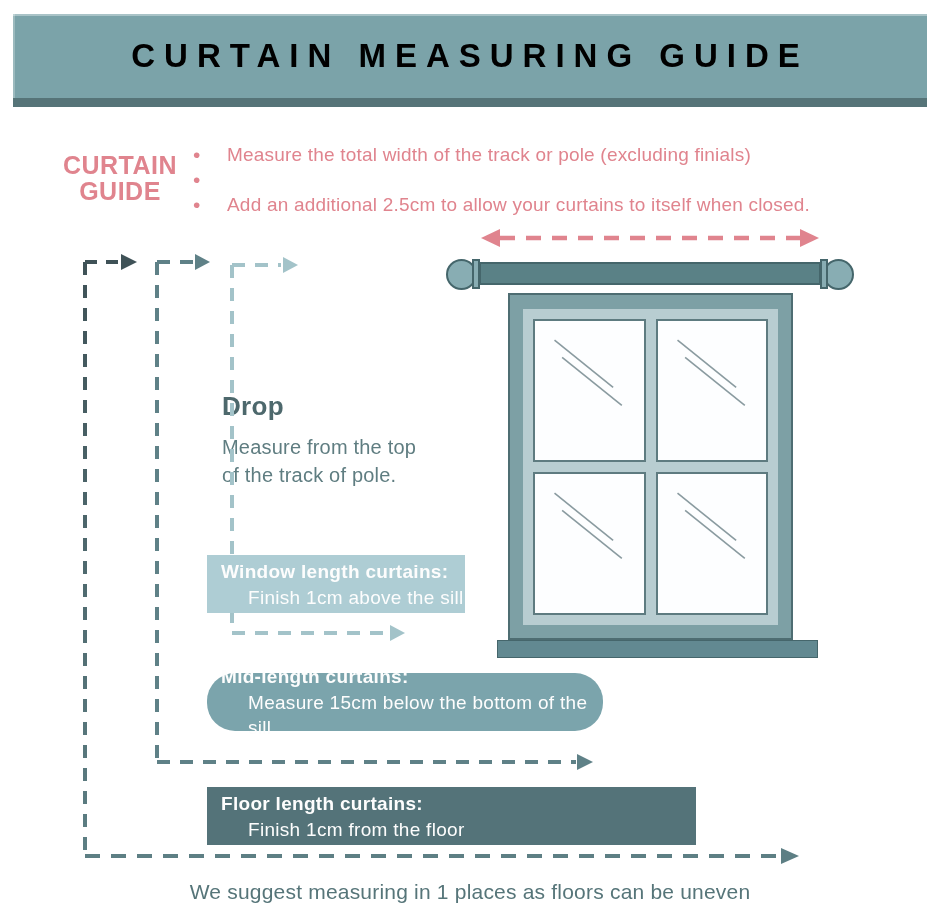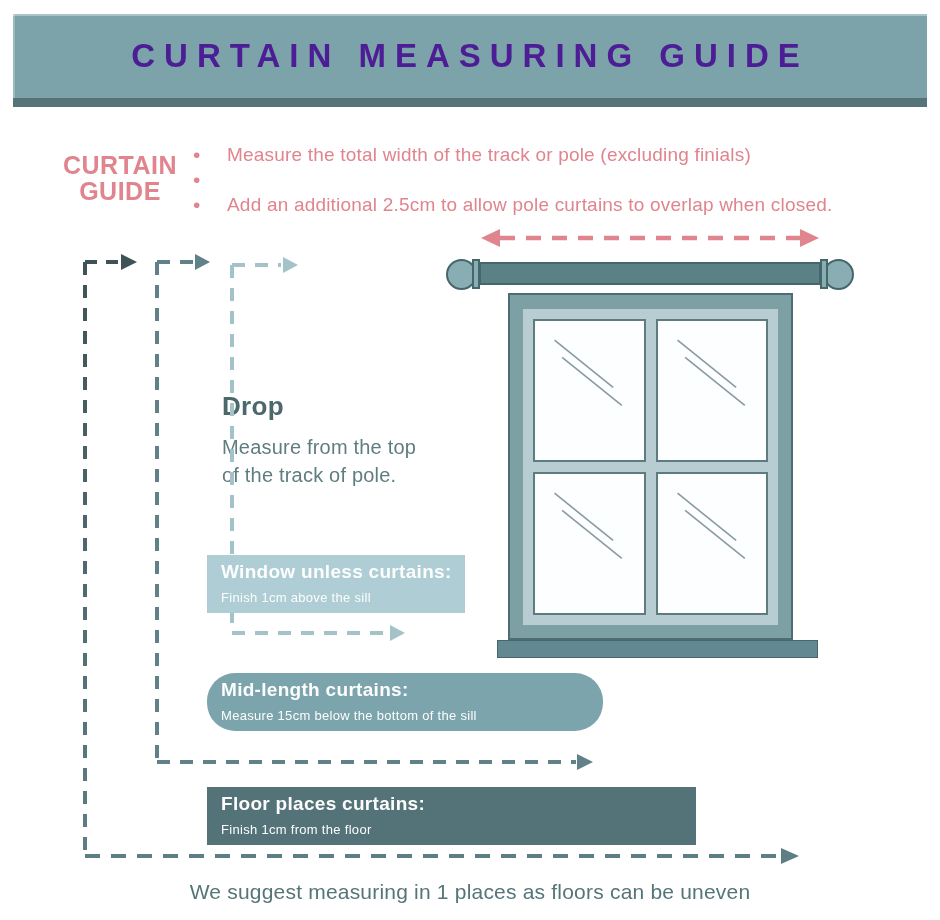--- a/index.html
+++ b/index.html
@@ -16,7 +16,7 @@
     display:flex;align-items:center;justify-content:center;
   }
   .banner h1{
-    margin:0;color:#4c1d95;font-size:33px;font-weight:bold;
+    margin:0;color:#000000;font-size:33px;font-weight:bold;
     letter-spacing:9px;white-space:nowrap;
   }
   

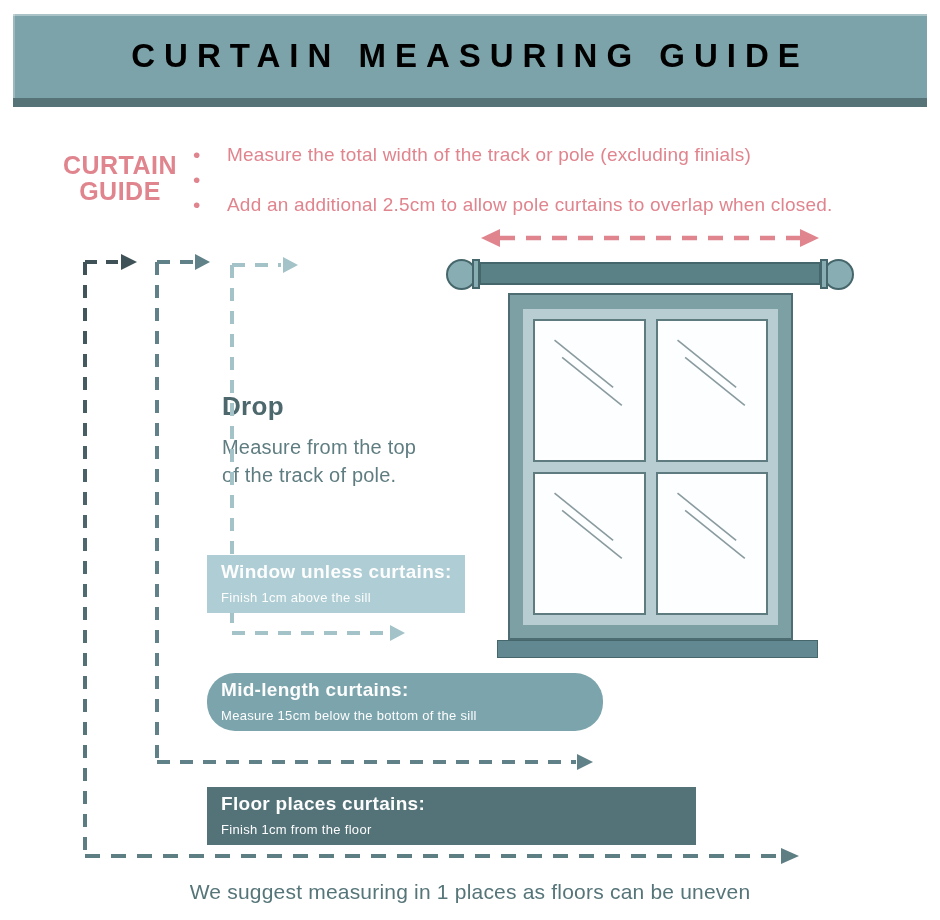--- a/index.html
+++ b/index.html
@@ -127,7 +127,7 @@
     </li>
     <li>
       <span class="dot">•</span>
-      <span>Add an additional 2.5cm to allow pole curtains to overlap when closed.</span>
+      <span>Add an additional 2.5cm to allow your curtains to itself when closed.</span>
     </li>
   </ul>
 

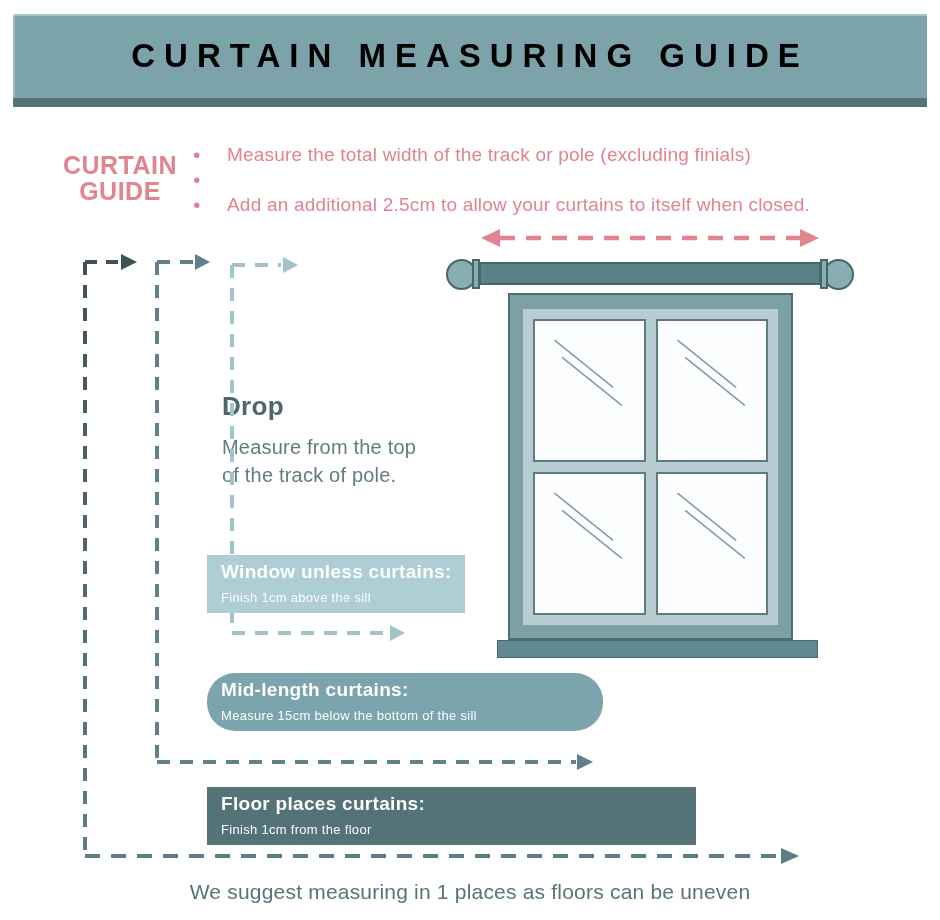--- a/index.html
+++ b/index.html
@@ -215,7 +215,7 @@
   </div>
 
   <div class="guide-box box-window">
-    <div class="g-title">Window unless curtains:</div>
+    <div class="g-title">Window length curtains:</div>
     <div class="g-detail">Finish 1cm above the sill</div>
   </div>
   <div class="guide-box box-mid">

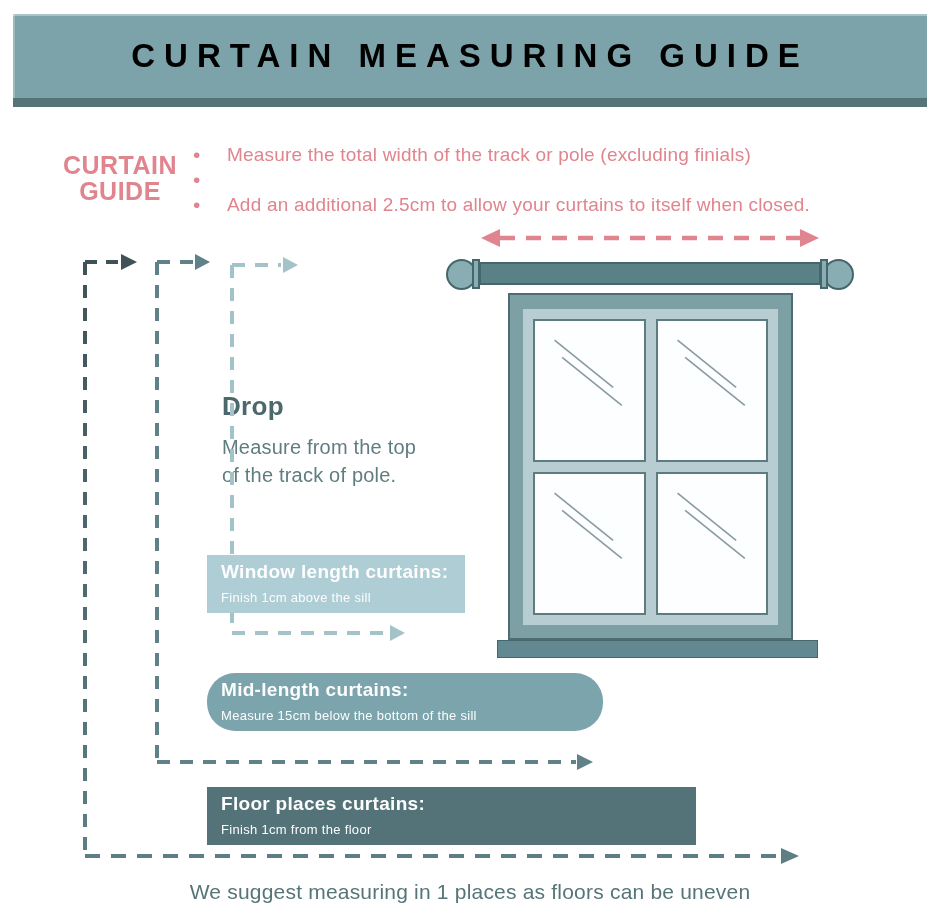--- a/index.html
+++ b/index.html
@@ -82,7 +82,7 @@
     padding-left:14px;box-sizing:border-box;color:#fdfdfd;
   }
   .guide-box .g-title{font-size:19px;font-weight:bold;line-height:26px;letter-spacing:.3px;}
-  .guide-box .g-detail{font-size:13px;line-height:25px;letter-spacing:.3px;}
+  .guide-box .g-detail{font-size:19px;line-height:25px;letter-spacing:.3px;margin-left:27px;}
   .box-window{top:555px;width:258px;background:var(--box1_bg);}
   .box-mid{top:673px;width:396px;background:var(--box2_bg);border-radius:28px;}
   .box-floor{top:787px;width:489px;background:var(--box3_bg);}

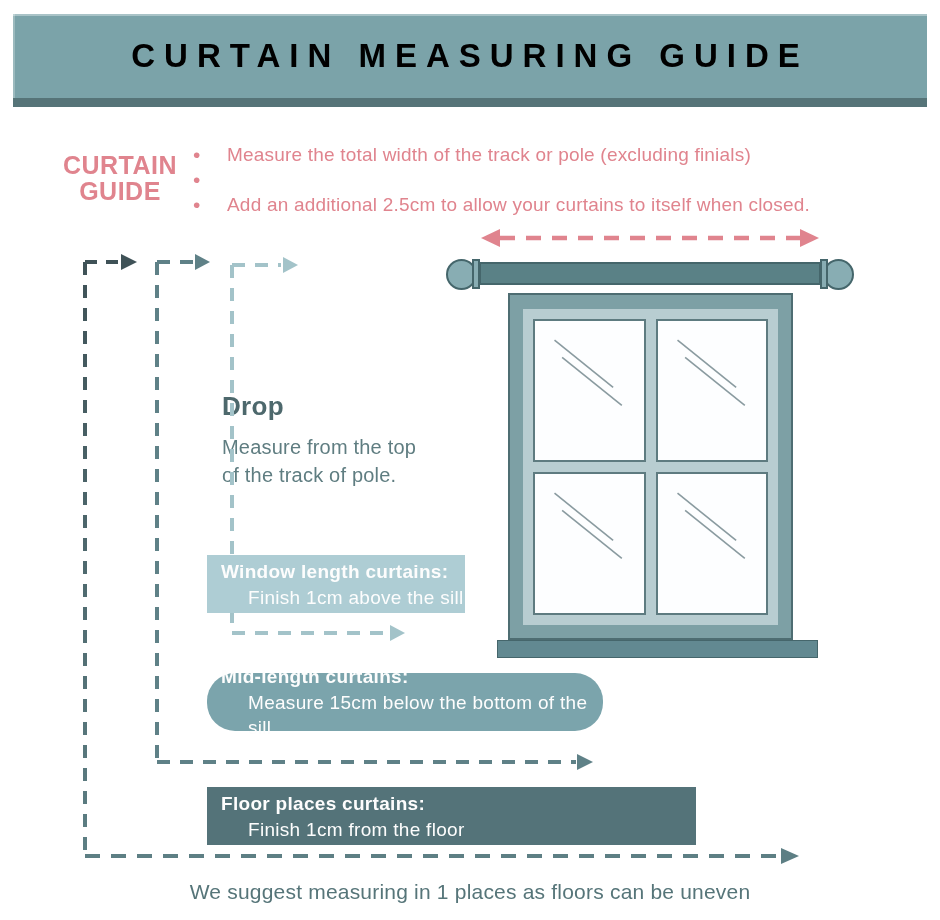--- a/index.html
+++ b/index.html
@@ -223,7 +223,7 @@
     <div class="g-detail">Measure 15cm below the bottom of the sill</div>
   </div>
   <div class="guide-box box-floor">
-    <div class="g-title">Floor places curtains:</div>
+    <div class="g-title">Floor length curtains:</div>
     <div class="g-detail">Finish 1cm from the floor</div>
   </div>
 

